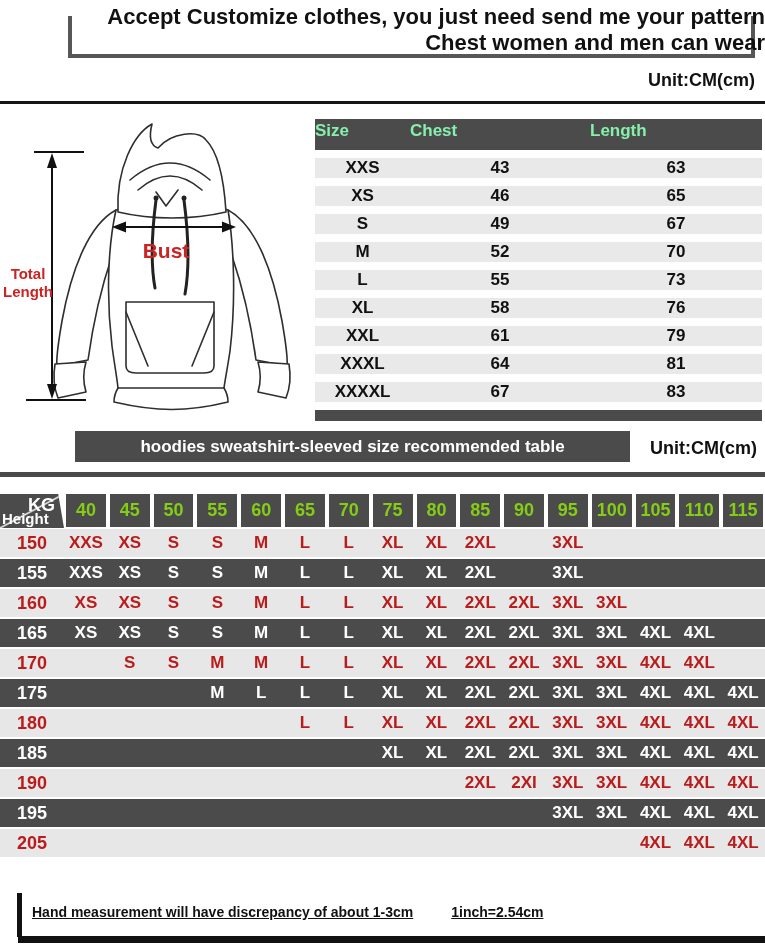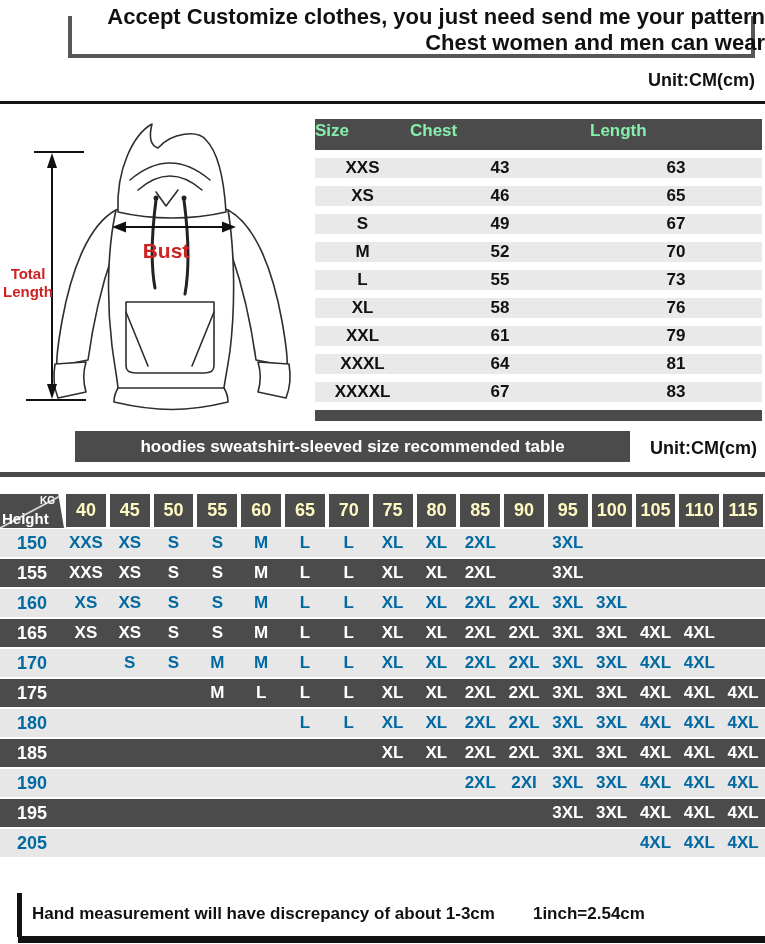--- a/index.html
+++ b/index.html
@@ -42,7 +42,7 @@
   .m-corner{position:relative;background:#4b4b4b;color:#fff;
     clip-path:polygon(0 0,91% 0,100% 100%,0 100%);
     background-image:linear-gradient(to bottom right,rgba(0,0,0,0) calc(50% - 1.5px),#f2f2f2 50%,rgba(0,0,0,0) calc(50% + 1.5px));}
-  .m-corner .kg{position:absolute;top:1px;right:9px;font-size:10px;}
+  .m-corner .kg{position:absolute;top:1px;right:9px;font-size:18px;}
   .m-corner .ht{position:absolute;bottom:1px;left:2px;font-size:15px;}
   .m-hcell{height:34px;}
   .m-hbox{margin:0 2px;height:33px;line-height:33px;background:#4b4b4b;color:#fef9c3;font-size:18px;text-align:center;}

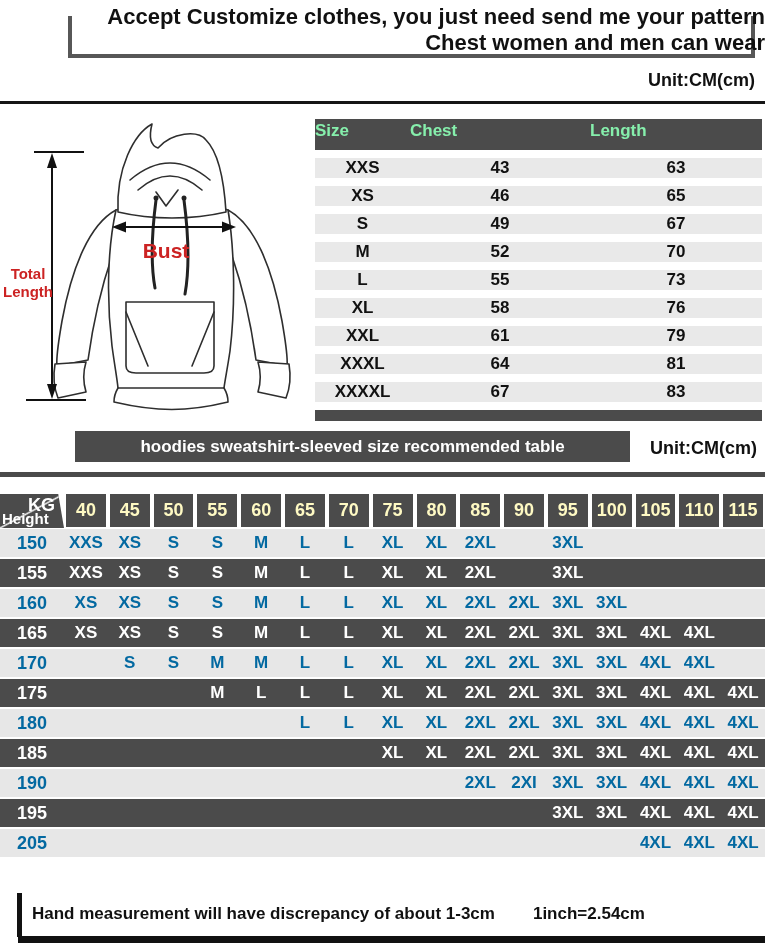--- a/index.html
+++ b/index.html
@@ -45,7 +45,7 @@
   .m-corner .kg{position:absolute;top:1px;right:9px;font-size:18px;}
   .m-corner .ht{position:absolute;bottom:1px;left:2px;font-size:15px;}
   .m-hcell{height:34px;}
-  .m-hbox{margin:0 2px;height:33px;line-height:33px;background:#4b4b4b;color:#fef9c3;font-size:18px;text-align:center;}
+  .m-hbox{margin:0 2px;height:33px;line-height:33px;background:#4b4b4b;color:#84cc16;font-size:18px;text-align:center;}
   .m-row{height:28px;line-height:28px;margin-bottom:2px;font-size:17px;}
   .m-row.light{background:#e7e7e7;color:#0369a1;}
   .m-row.dark{background:#4b4b4b;color:#fff;}

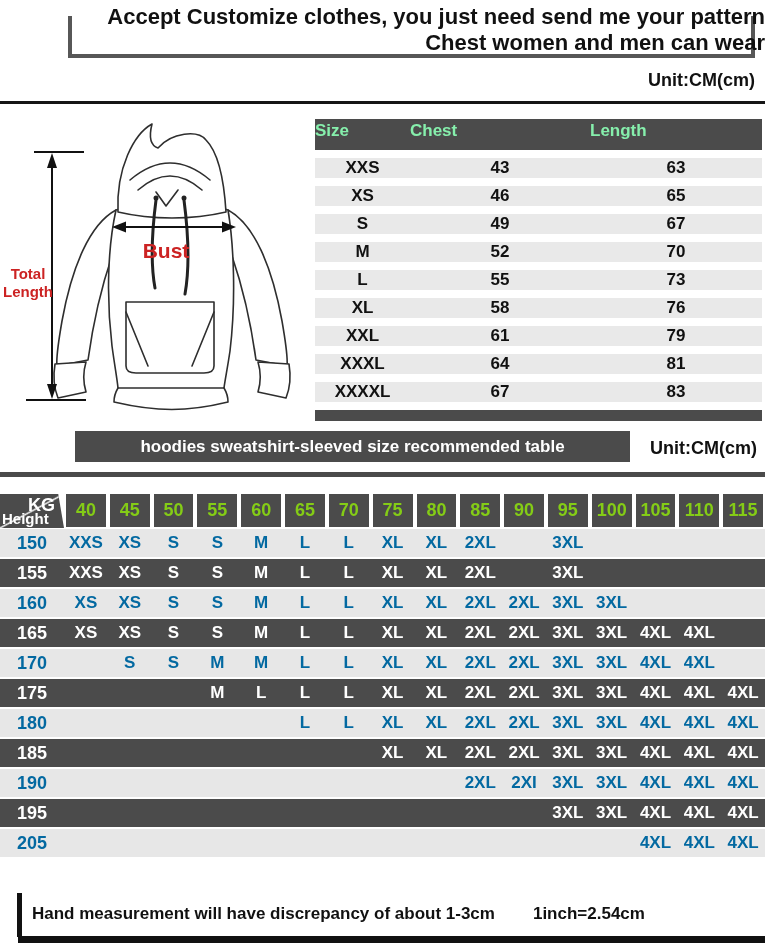--- a/index.html
+++ b/index.html
@@ -47,7 +47,7 @@
   .m-hcell{height:34px;}
   .m-hbox{margin:0 2px;height:33px;line-height:33px;background:#4b4b4b;color:#84cc16;font-size:18px;text-align:center;}
   .m-row{height:28px;line-height:28px;margin-bottom:2px;font-size:17px;}
-  .m-row.light{background:#e7e7e7;color:#0369a1;}
+  .m-row.light{background:#e7e7e7;color:#b91c1c;}
   .m-row.dark{background:#4b4b4b;color:#fff;}
   .m-label{padding-left:17px;font-size:18px;text-align:left;}
   .m-cell{text-align:center;overflow:visible;white-space:nowrap;}

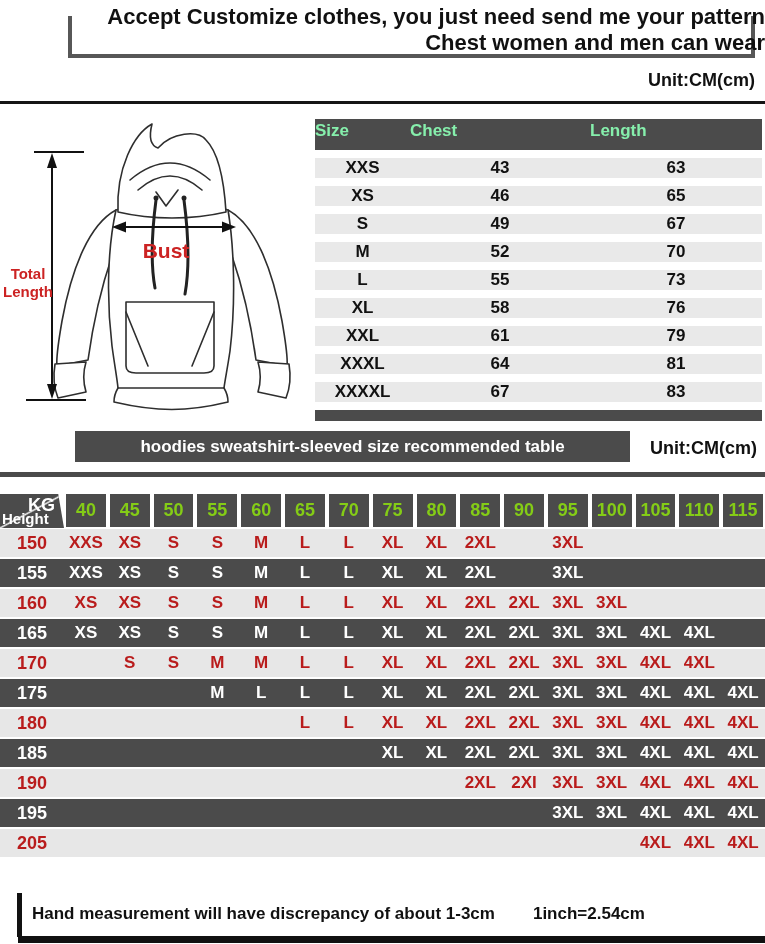--- a/index.html
+++ b/index.html
@@ -54,7 +54,7 @@
 
   
   .foot-bar-left{position:absolute;left:17px;top:893px;width:5px;height:44px;background:#111;}
-  .foot-note{position:absolute;left:32px;top:904px;font-size:17px;}
+  .foot-note{position:absolute;left:32px;top:904px;font-size:14px;text-decoration:underline;}
   .foot-note .conv{margin-left:38px;}
   .foot-bar-bottom{position:absolute;left:18px;top:936px;width:747px;height:7px;background:#111;}
 </style>

